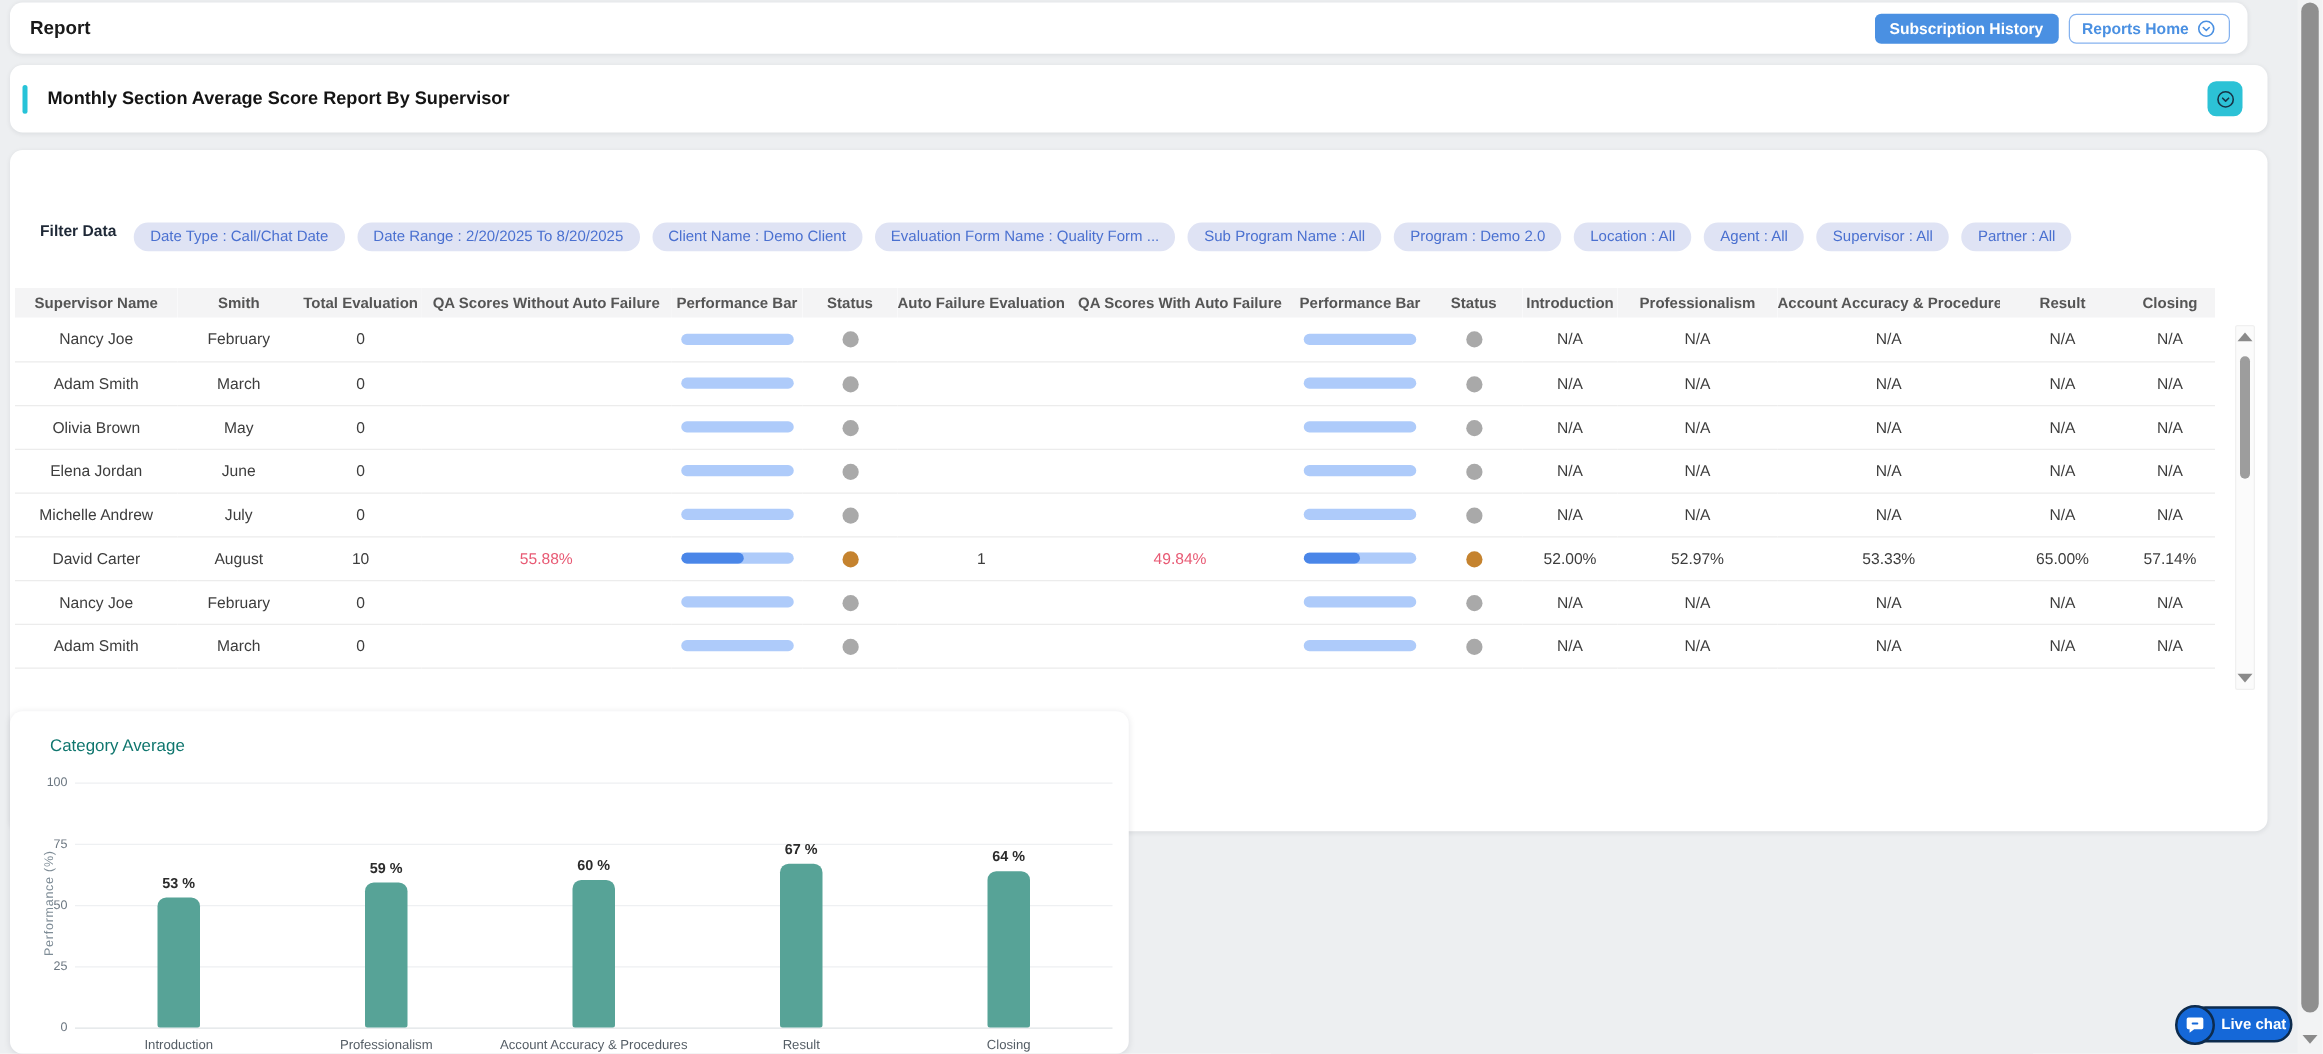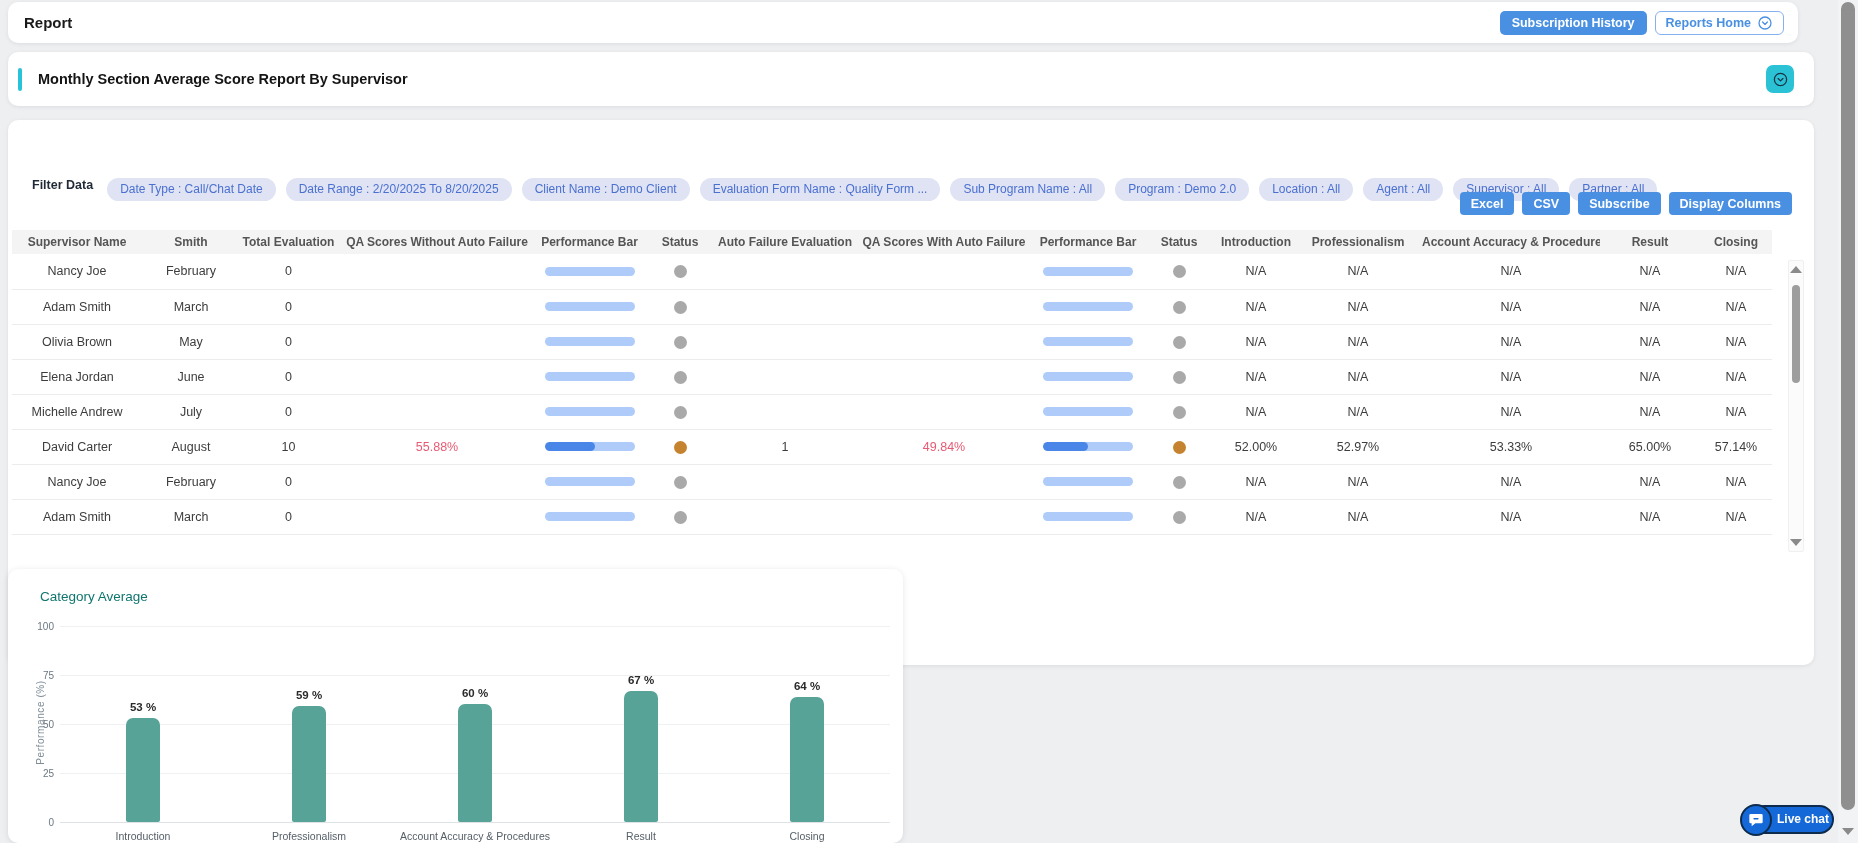--- a/index.html
+++ b/index.html
@@ -116,12 +116,6 @@
         <span class="chip">Partner : All</span>
       </span>
   </div>
-  <div id="actions">
-      <button class="action-btn">Excel</button>
-      <button class="action-btn">CSV</button>
-      <button class="action-btn">Subscribe</button>
-      <button class="action-btn">Display Columns</button>
-    </div>
   <div id="table-wrap">
     <table>
       <colgroup>

